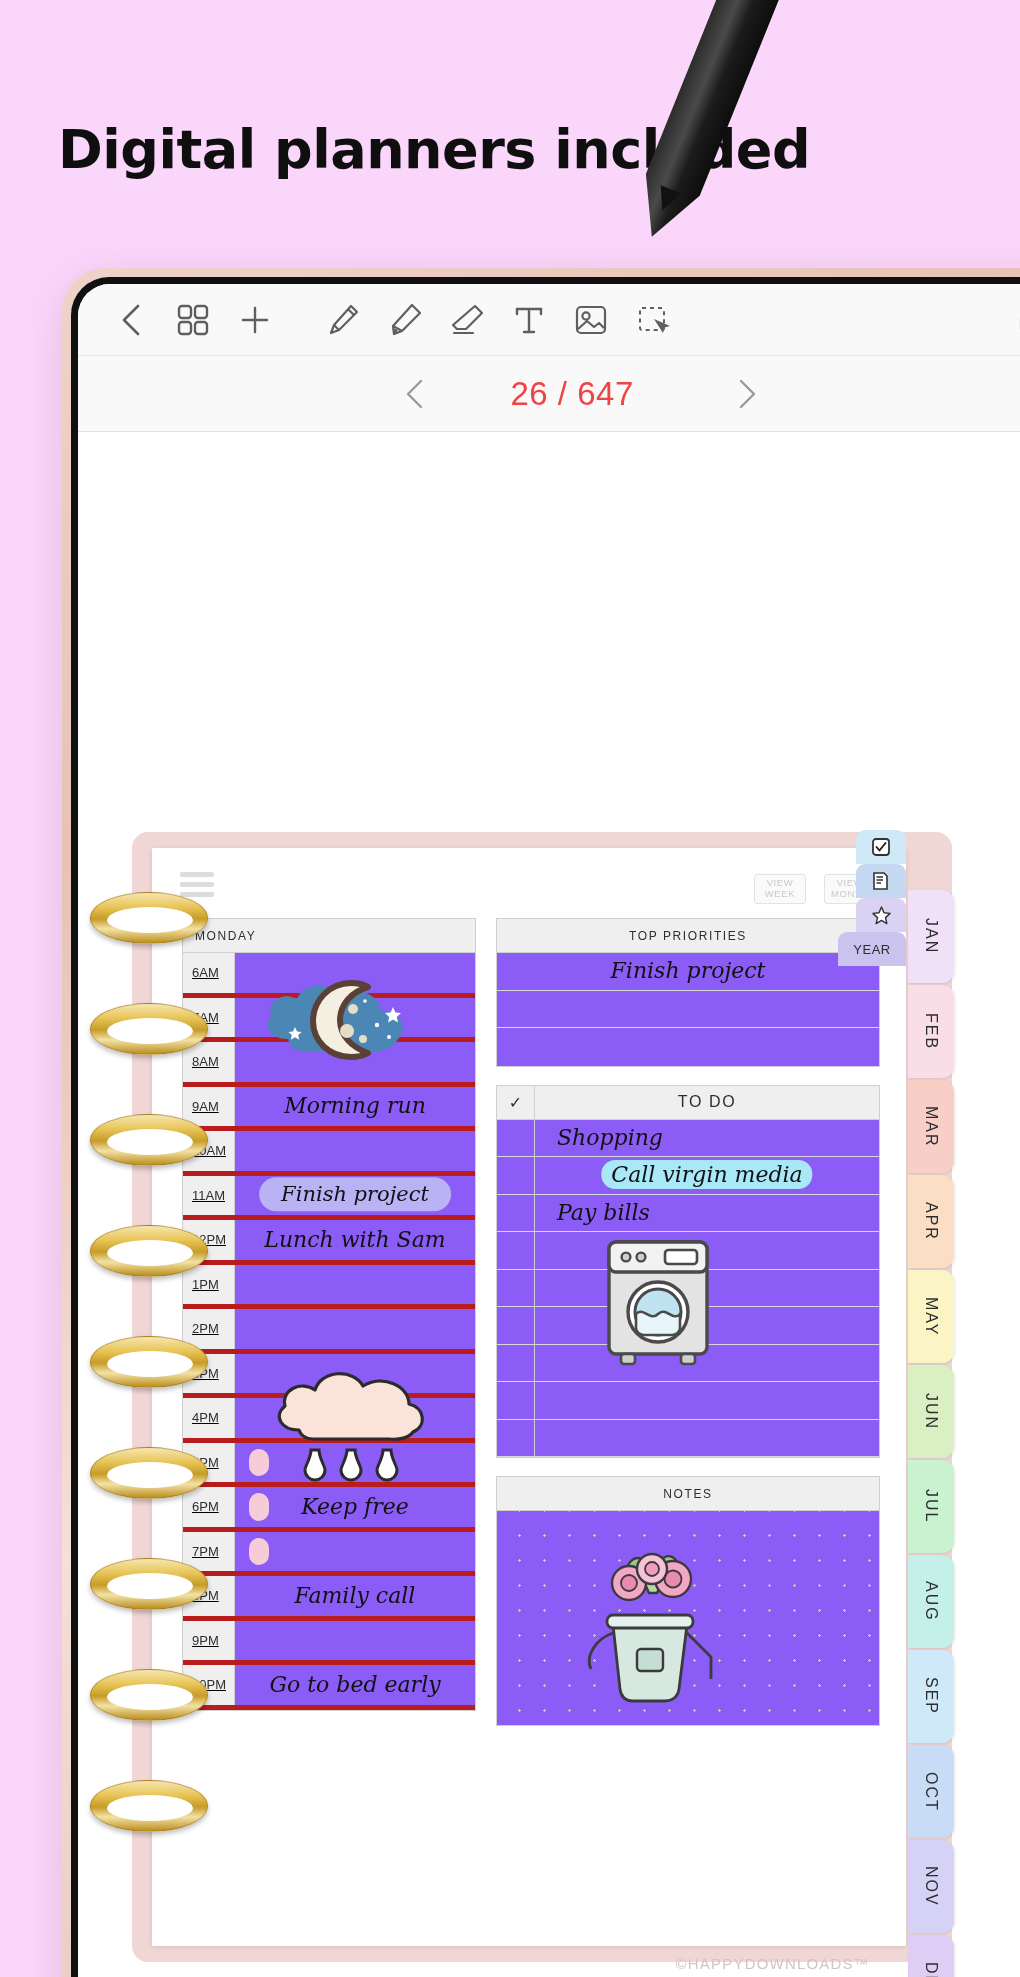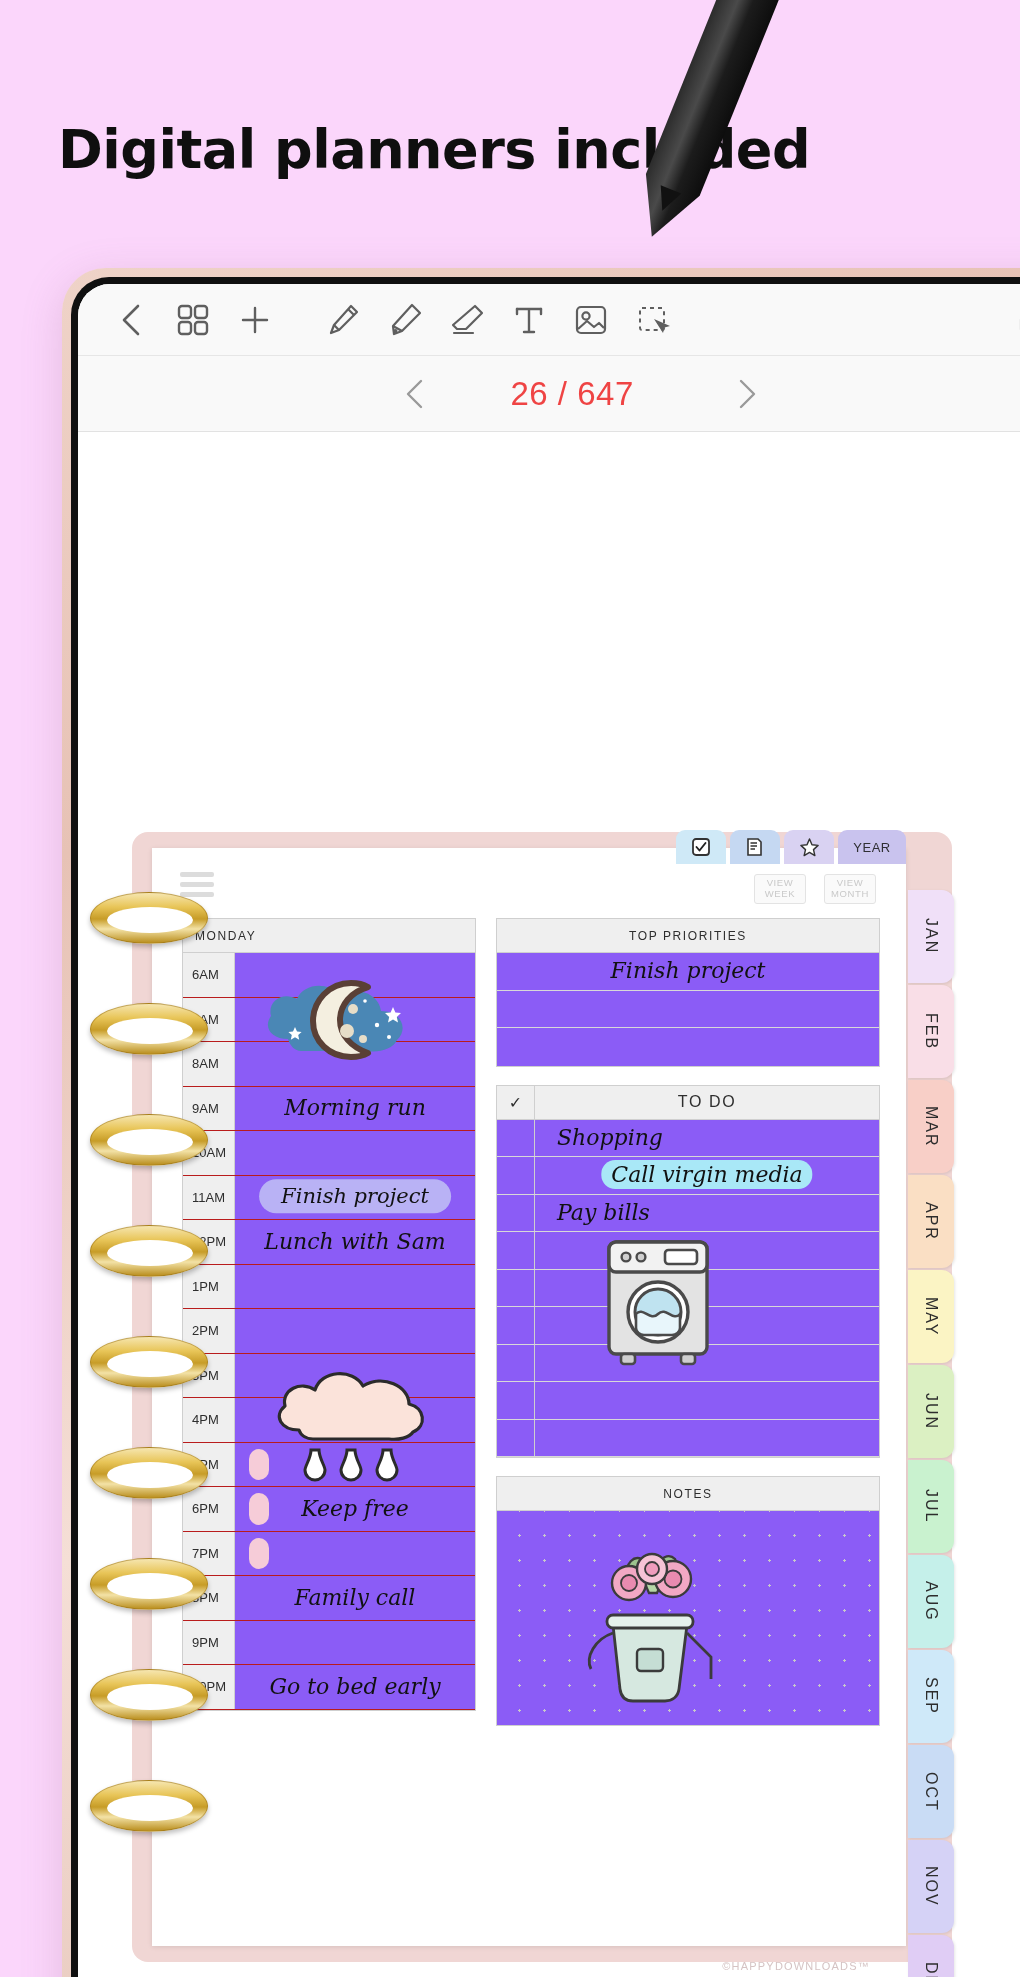--- a/index.html
+++ b/index.html
@@ -102,7 +102,7 @@
   }
 
   
-  .ptabs { position:absolute; right:42px; top:-2px; display:flex; align-items:flex-end; z-index:8; }
+  .ptabs { position:absolute; right:42px; top:-2px; display:flex; align-items:flex-end; z-index:8;flex-direction:column; }
   .ptab {
     width:50px; height:34px; border-radius:9px 9px 0 0;
     display:flex; align-items:center; justify-content:center;

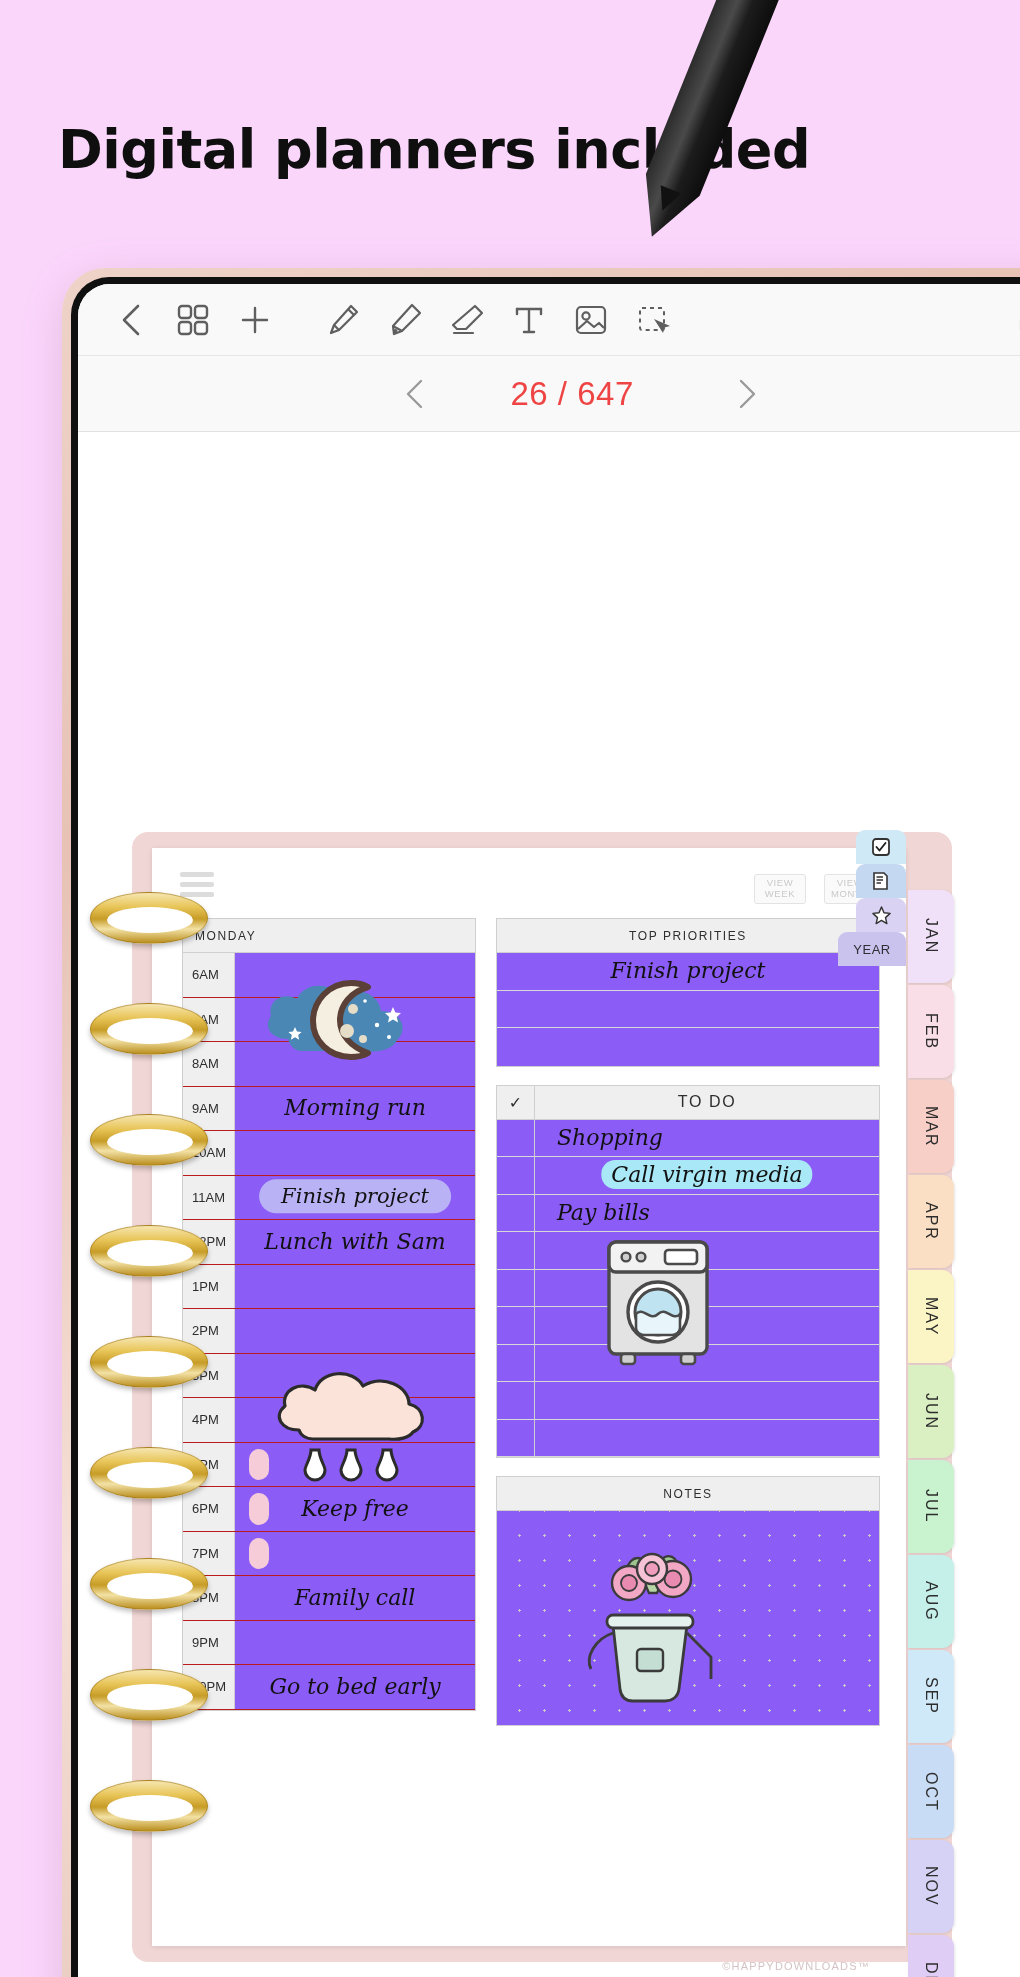--- a/index.html
+++ b/index.html
@@ -150,7 +150,7 @@
 
   
   .sched { position:relative; }
-  .srow { display:flex; height:44.5px; border-bottom:1px solid #b91c1c; }
+  .srow { display:flex; height:44.5px; border-bottom:5px solid #b91c1c;text-decoration:underline; }
   .srow:last-child { border-bottom:none; }
   .stime {
     width:52px; background:#efefef; border-right:1px solid #cfcfcf;

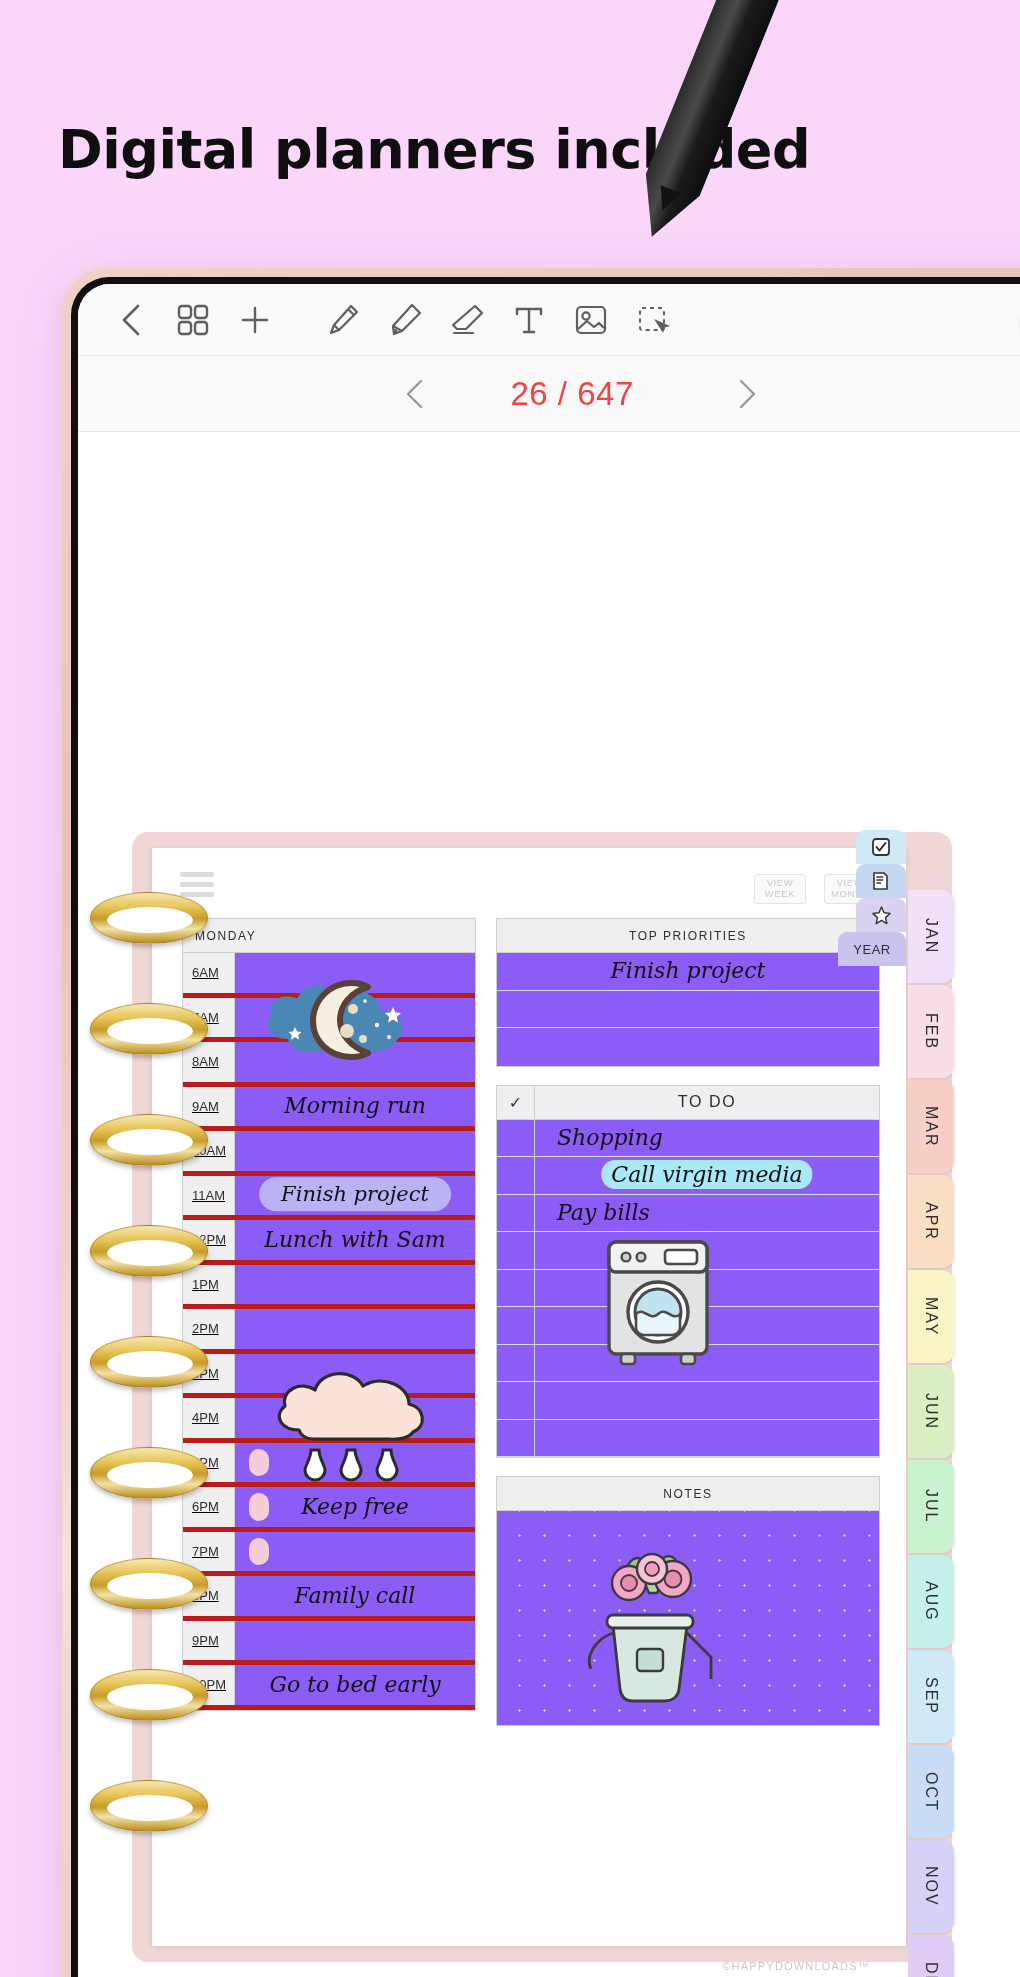--- a/index.html
+++ b/index.html
@@ -191,7 +191,7 @@
     background-image:radial-gradient(#c9c9c9 1.1px, transparent 1.2px);
     background-size:25px 25px; background-position:10px 12px; }
 
-  .wm { position:absolute; right:36px; bottom:-26px; font-size:11px; color:#d5c3c3; letter-spacing:1.2px; }
+  .wm { position:absolute; right:36px; bottom:-26px; font-size:15px; color:#d5c3c3; letter-spacing:1.2px; }
 
   .sticker { position:absolute; }
 </style>

